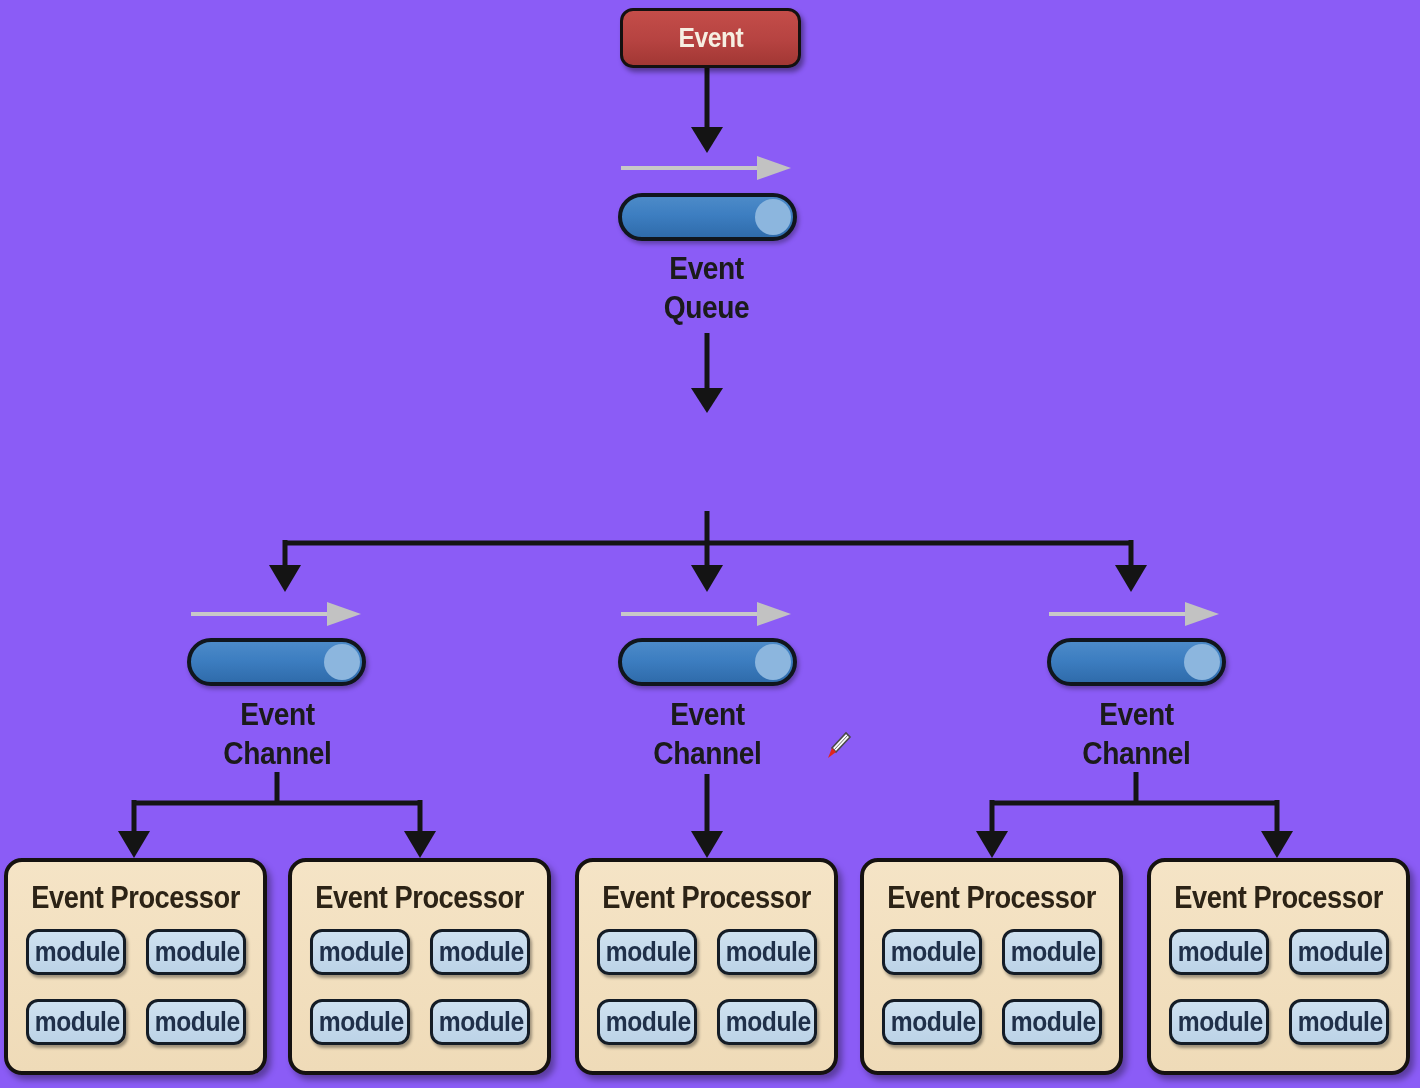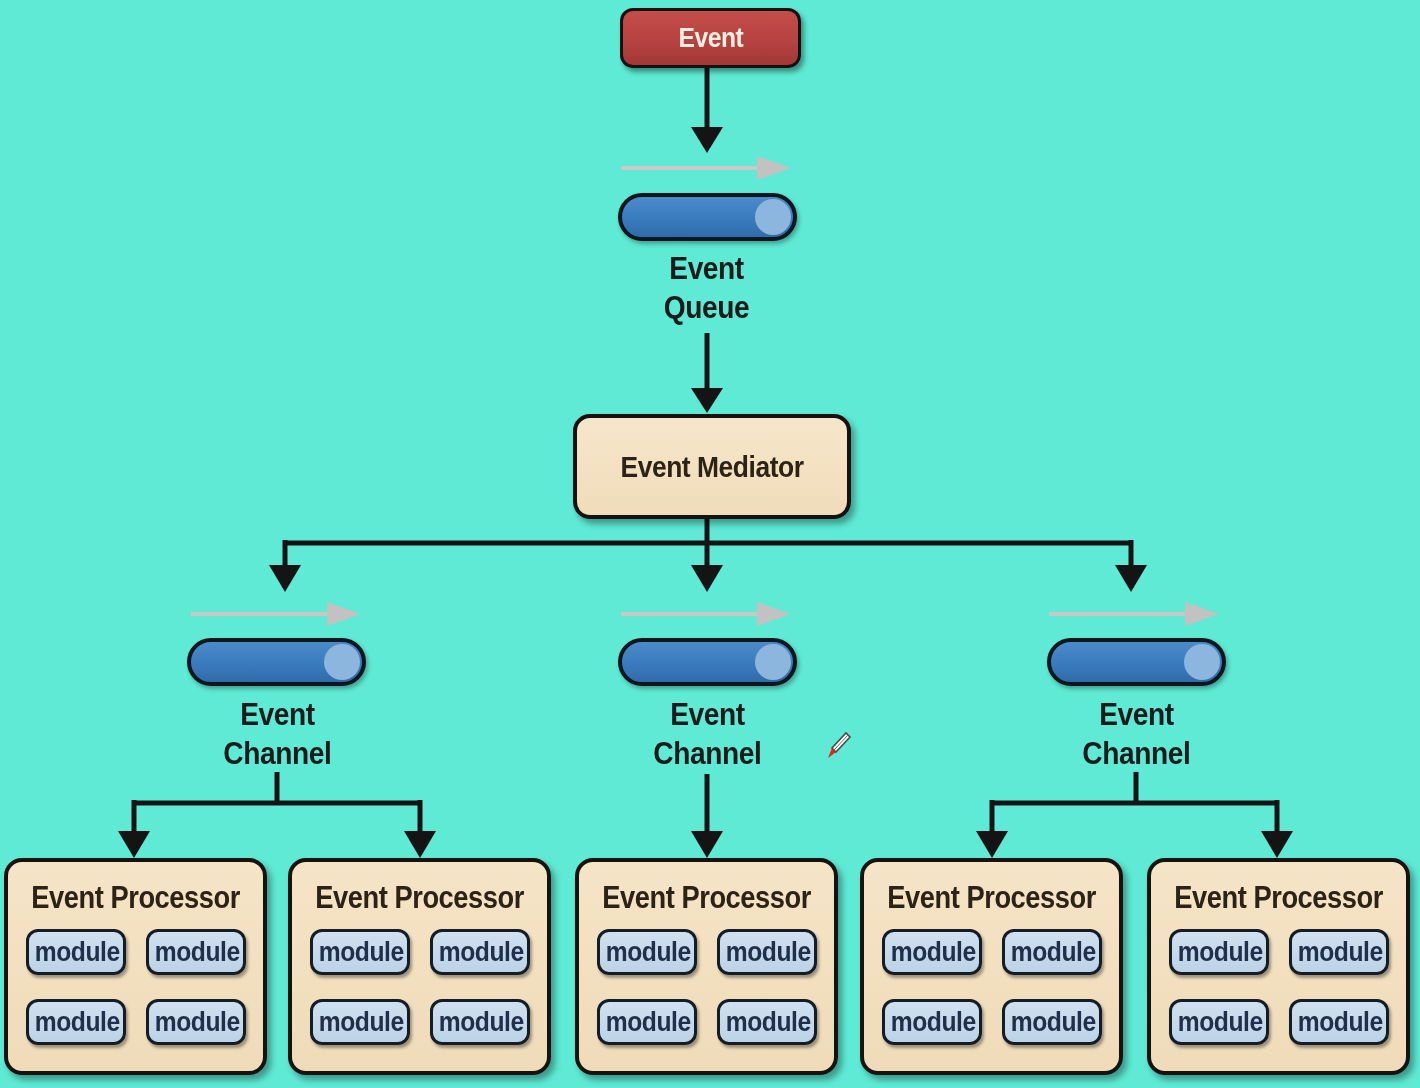--- a/index.html
+++ b/index.html
@@ -4,7 +4,7 @@
 <style>
   html,body{margin:0;padding:0;}
   body{font-family:"Liberation Sans",sans-serif;background:#ffffff;}
-  #canvas{position:relative;width:1420px;height:1088px;background:#5eead4;overflow:hidden;}
+  #canvas{position:relative;width:1420px;height:1088px;background:#8b5cf6;overflow:hidden;}
 
   
   .cond{display:inline-block;transform:scaleX(0.88);transform-origin:center;letter-spacing:-0.5px;}

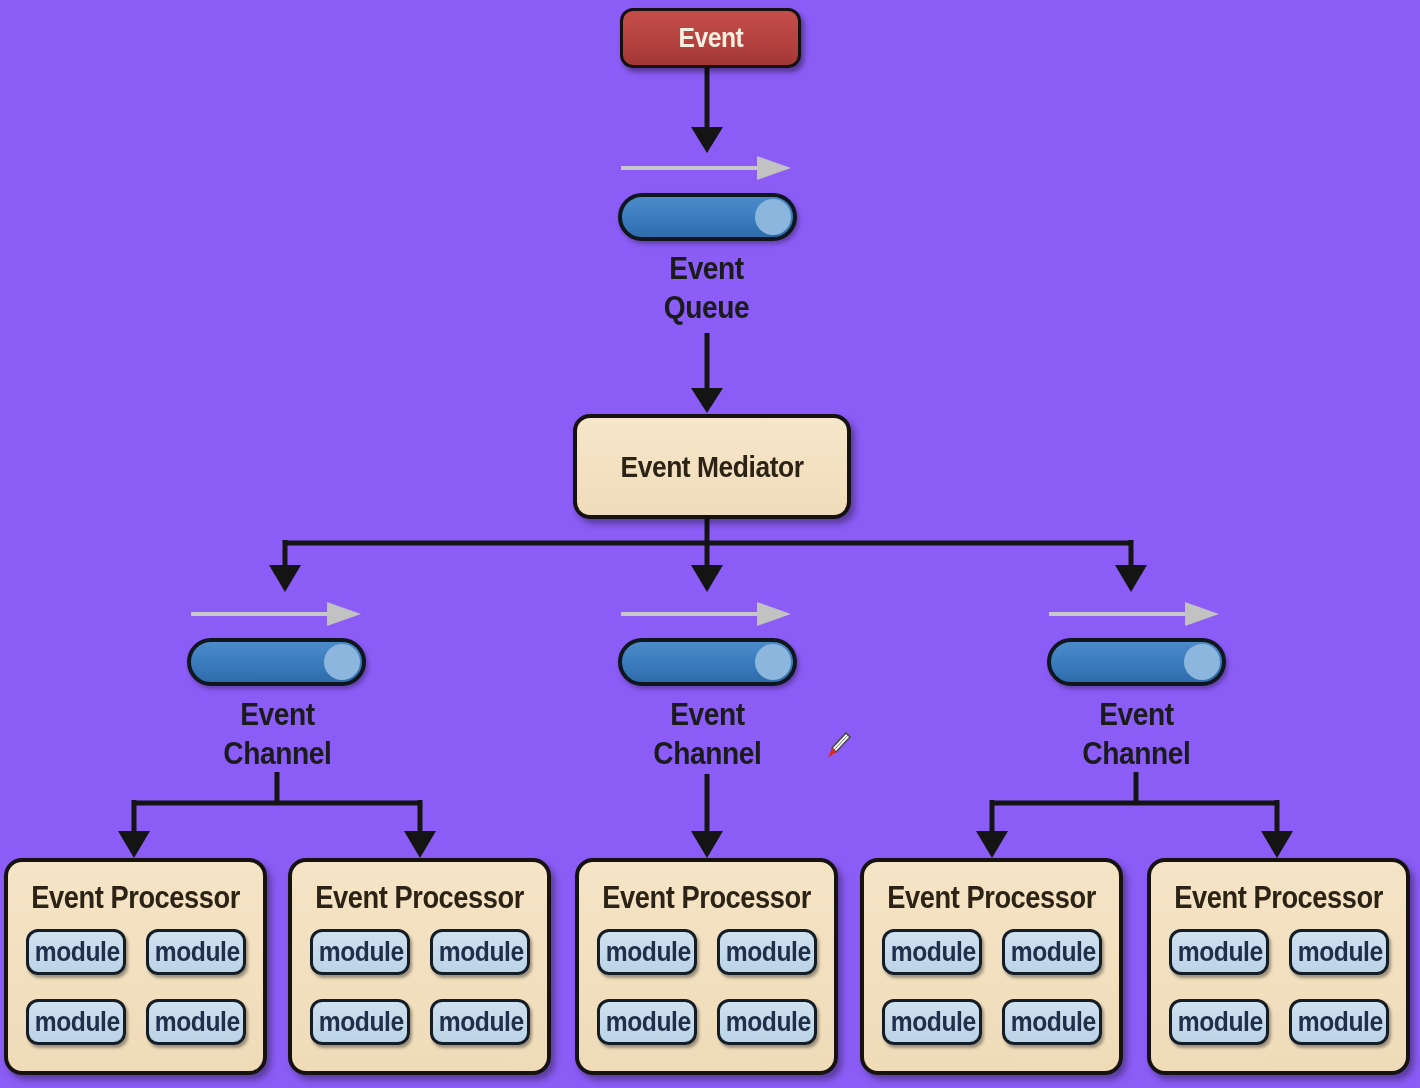--- a/index.html
+++ b/index.html
@@ -157,9 +157,6 @@
   <div class="flow-label" style="left:632px;top:249px"><span class="cond" style="white-space:pre-line">Event
 Queue</span></div>
 
-  <div class="mediator-box">
-    <span class="cond">Event Mediator</span>
-  </div>
 
   <svg class="abs-svg cyl" style="left:187px;top:638px" width="179" height="48">
     <rect x="2" y="2" width="175" height="44" rx="22" fill="url(#cylgrad)" stroke="#10161d" stroke-width="4"></rect>

